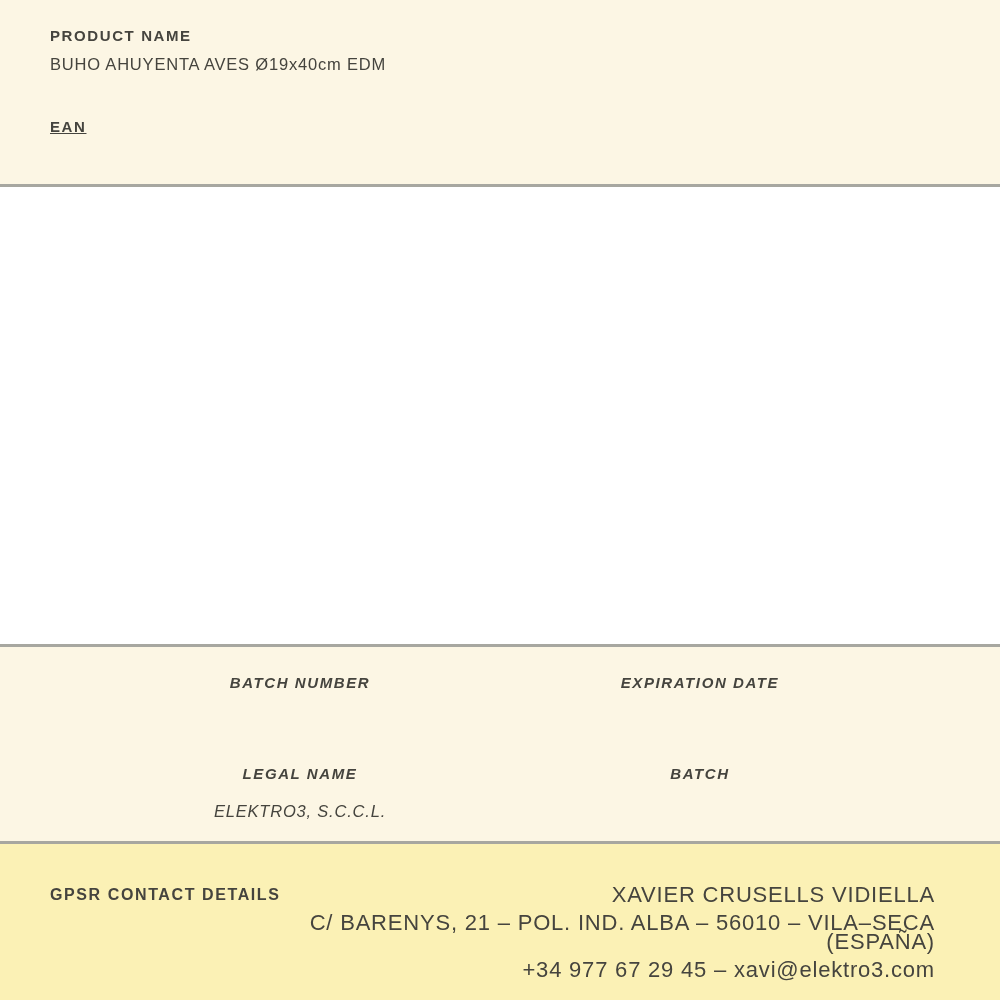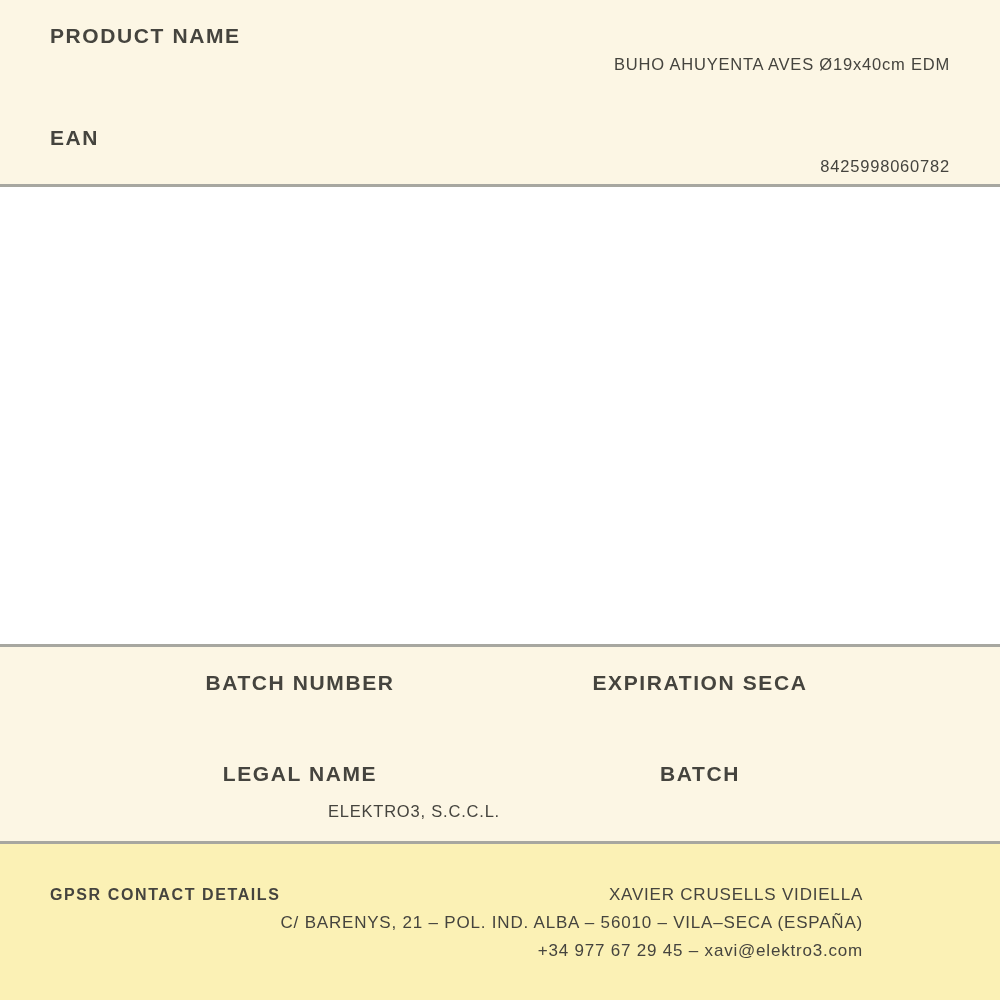--- a/index.html
+++ b/index.html
@@ -25,7 +25,7 @@
     background: #a7a7a0;
   }
   .field-label {
-    font-size: 21px;
+    font-size: 15px;
     font-weight: bold;
     letter-spacing: 1.6px;
     line-height: 18px;

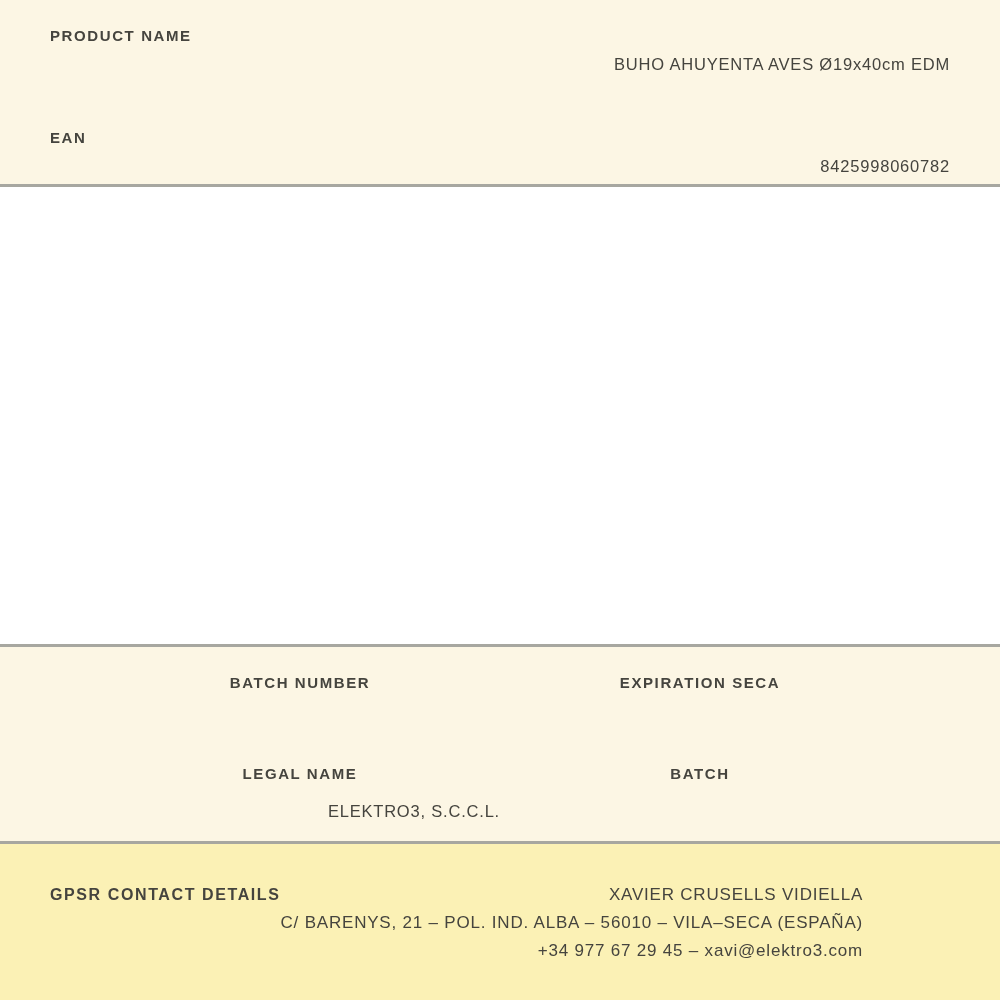--- a/index.html
+++ b/index.html
@@ -35,7 +35,6 @@
     letter-spacing: 0.8px;
     line-height: 19px;
     margin-top: 10px;
-    text-align: right;
   }
   .field + .field {
     margin-top: 55px;

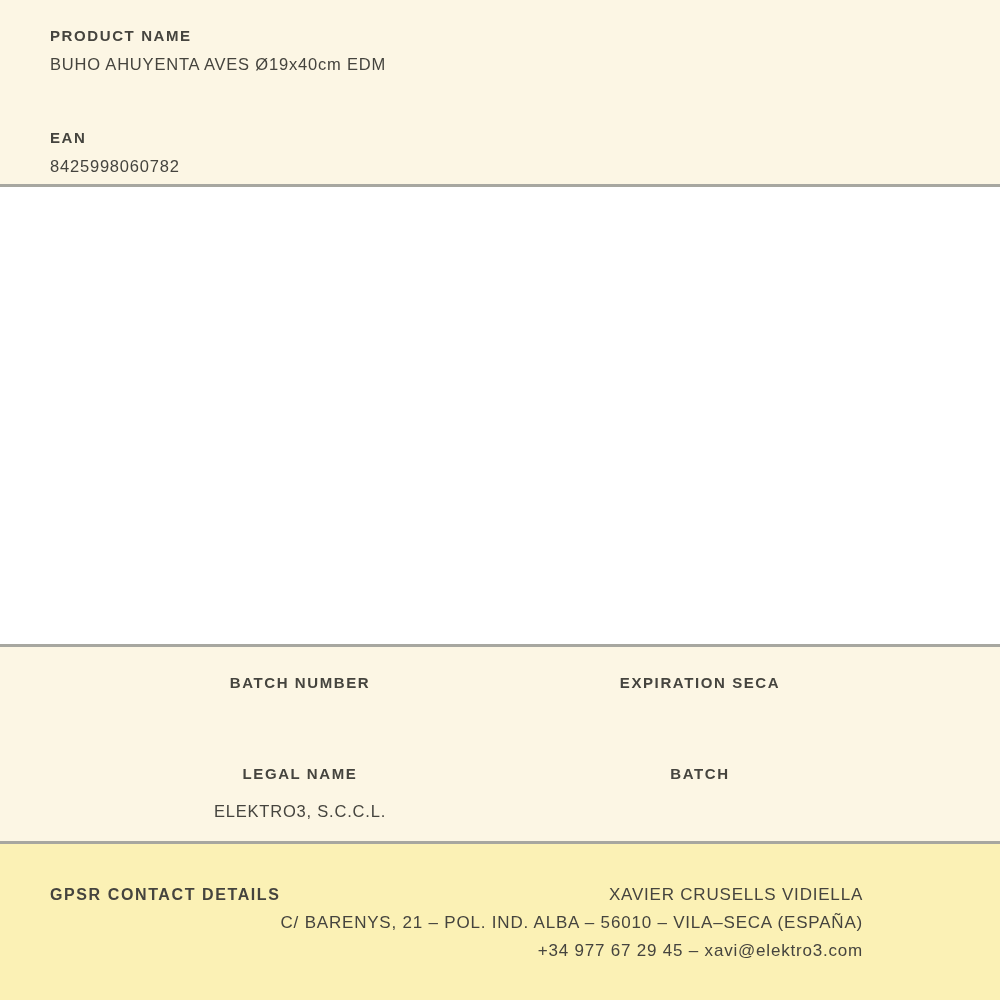--- a/index.html
+++ b/index.html
@@ -37,7 +37,8 @@
     margin-top: 10px;
   }
   .field + .field {
-    margin-top: 55px;
+    margin-top: 44px;
+    text-decoration: underline;
   }
   .section-image {
     box-sizing: border-box;

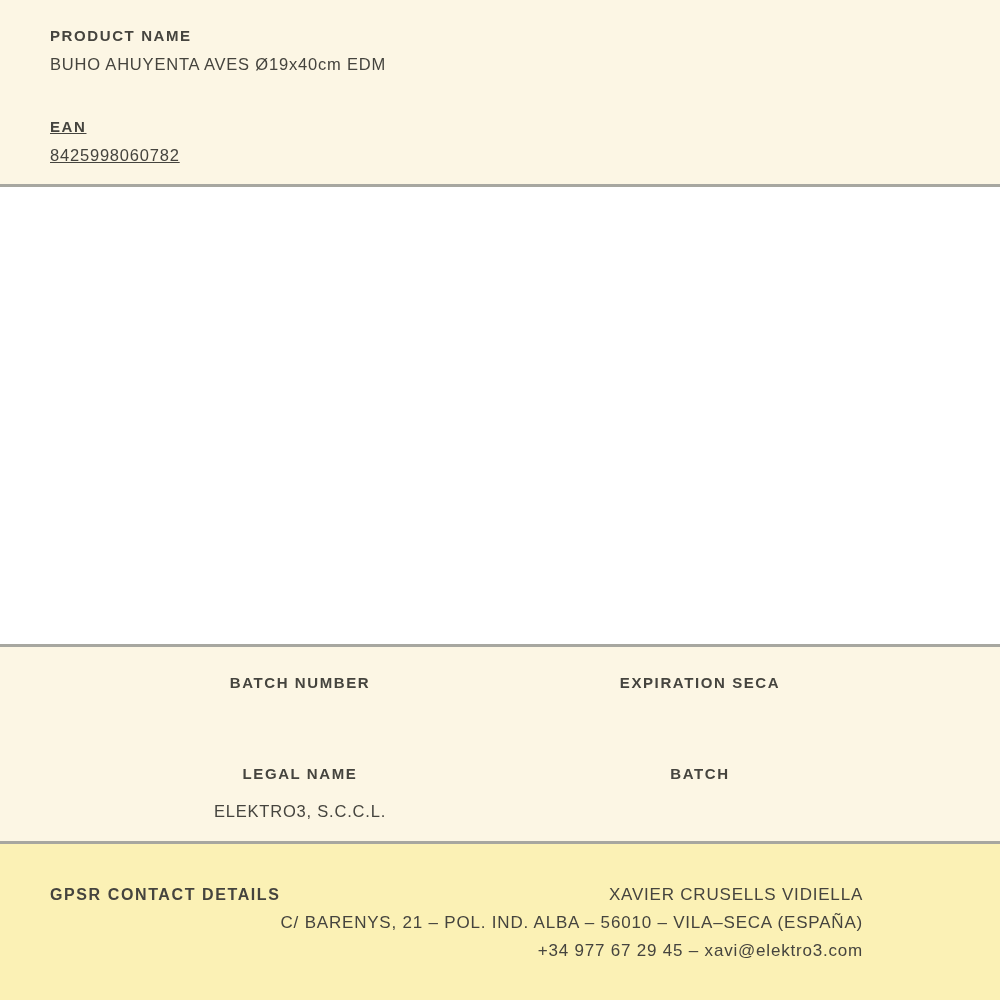--- a/index.html
+++ b/index.html
@@ -99,7 +99,6 @@
   </div>
   <div class="field">
     <div class="field-label">EAN</div>
-    <div class="field-value">8425998060782</div>
   </div>
 </div>
 

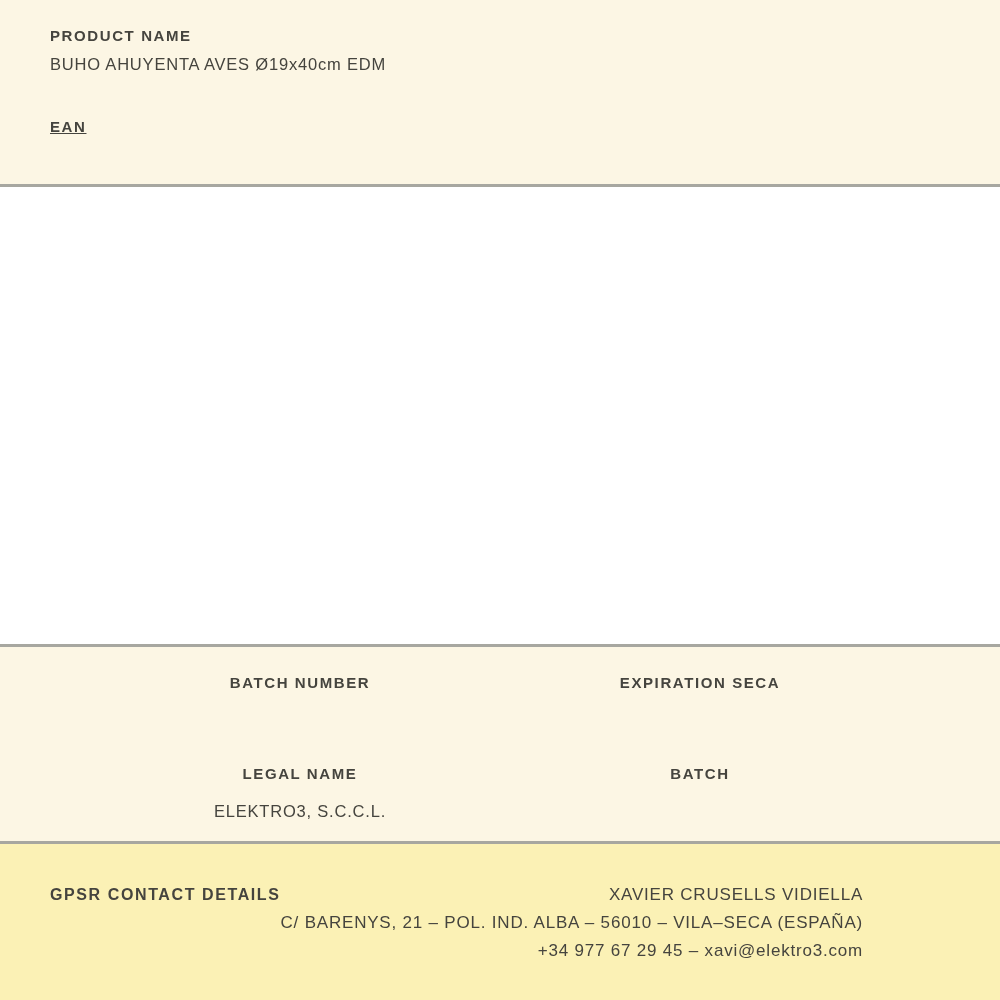--- a/index.html
+++ b/index.html
@@ -60,6 +60,7 @@
   .details-cell {
     flex: 1;
     text-align: center;
+    font-style: italic;
   }
   .details-cell .field-value {
     margin-top: 19px;

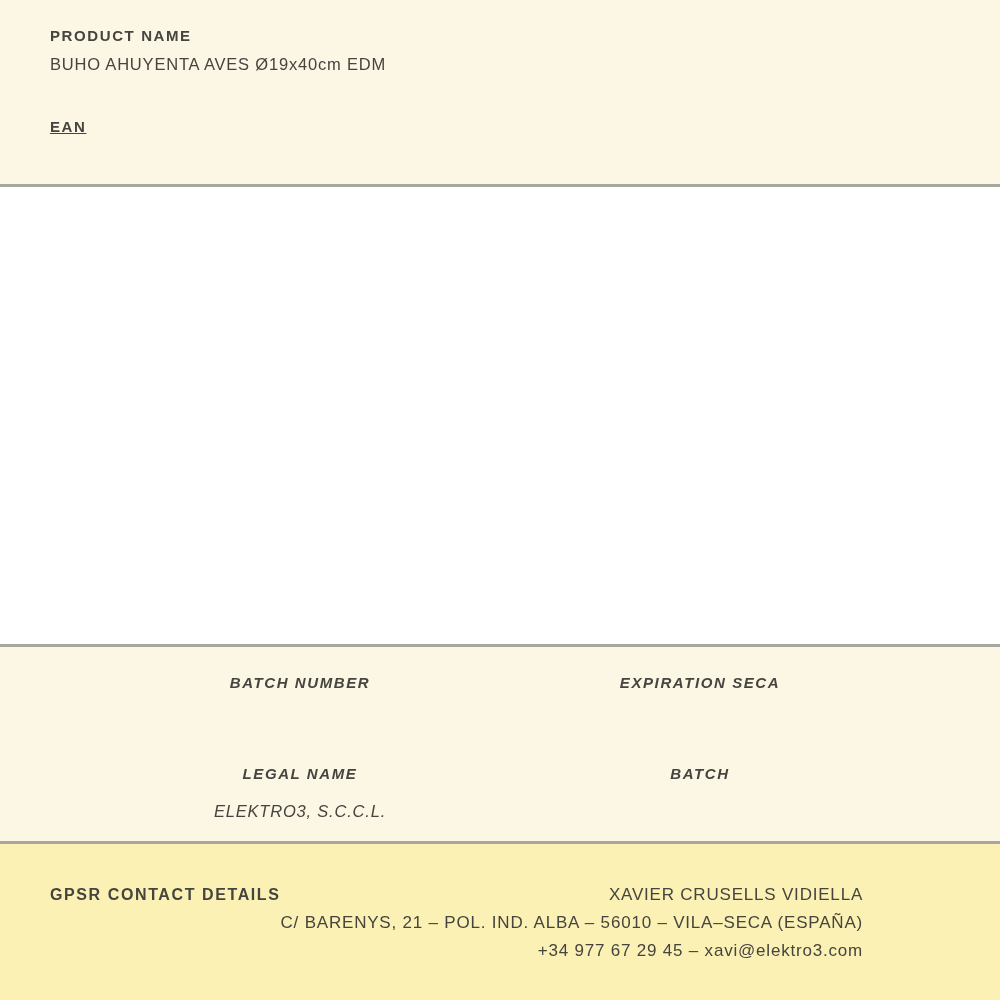--- a/index.html
+++ b/index.html
@@ -116,7 +116,7 @@
       <div class="field-value"></div>
     </div>
     <div class="details-cell">
-      <div class="field-label">EXPIRATION SECA</div>
+      <div class="field-label">EXPIRATION DATE</div>
       <div class="field-value"></div>
     </div>
   </div>

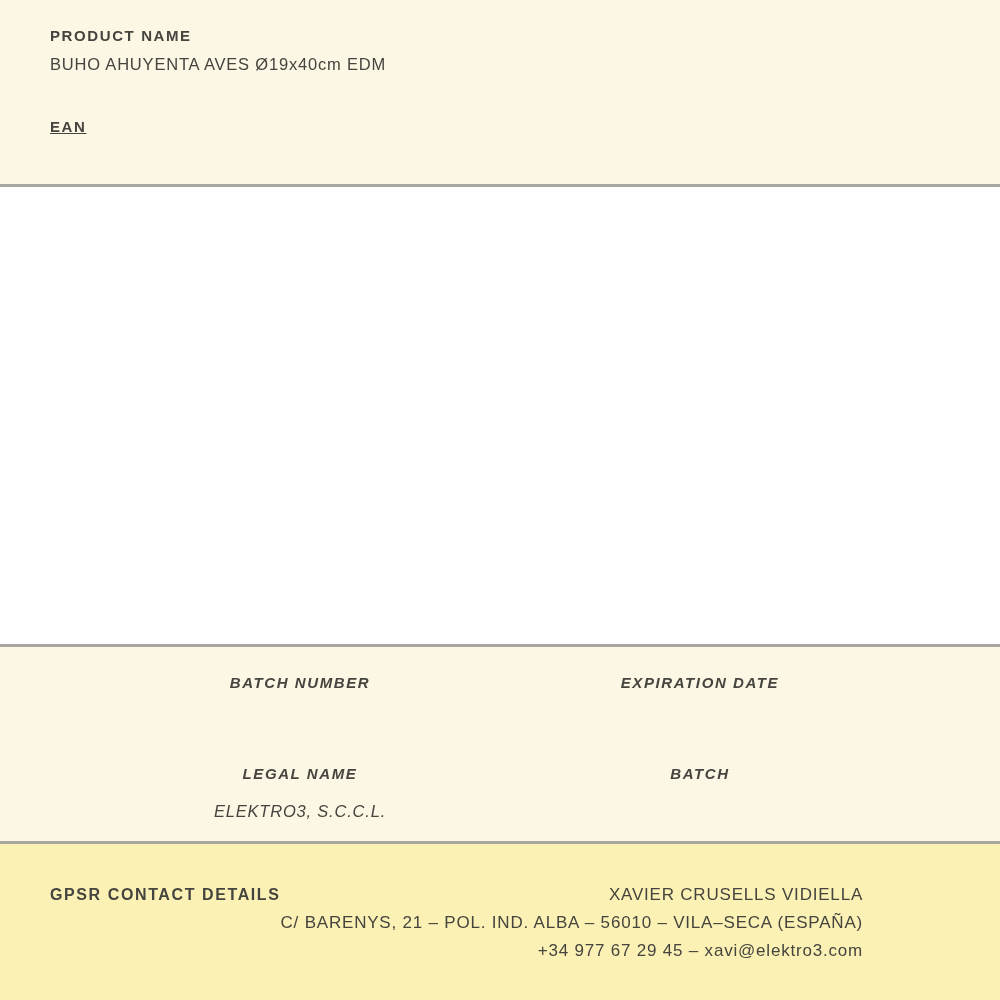--- a/index.html
+++ b/index.html
@@ -69,9 +69,9 @@
     box-sizing: border-box;
     height: 156px;
     background: #fbf1b5;
-    padding: 41px 24px 0 50px;
+    padding: 41px 65px 0 50px;
     display: flex;
-    justify-content: flex-start;
+    justify-content: space-between;
   }
   .gpsr-title {
     font-size: 16px;

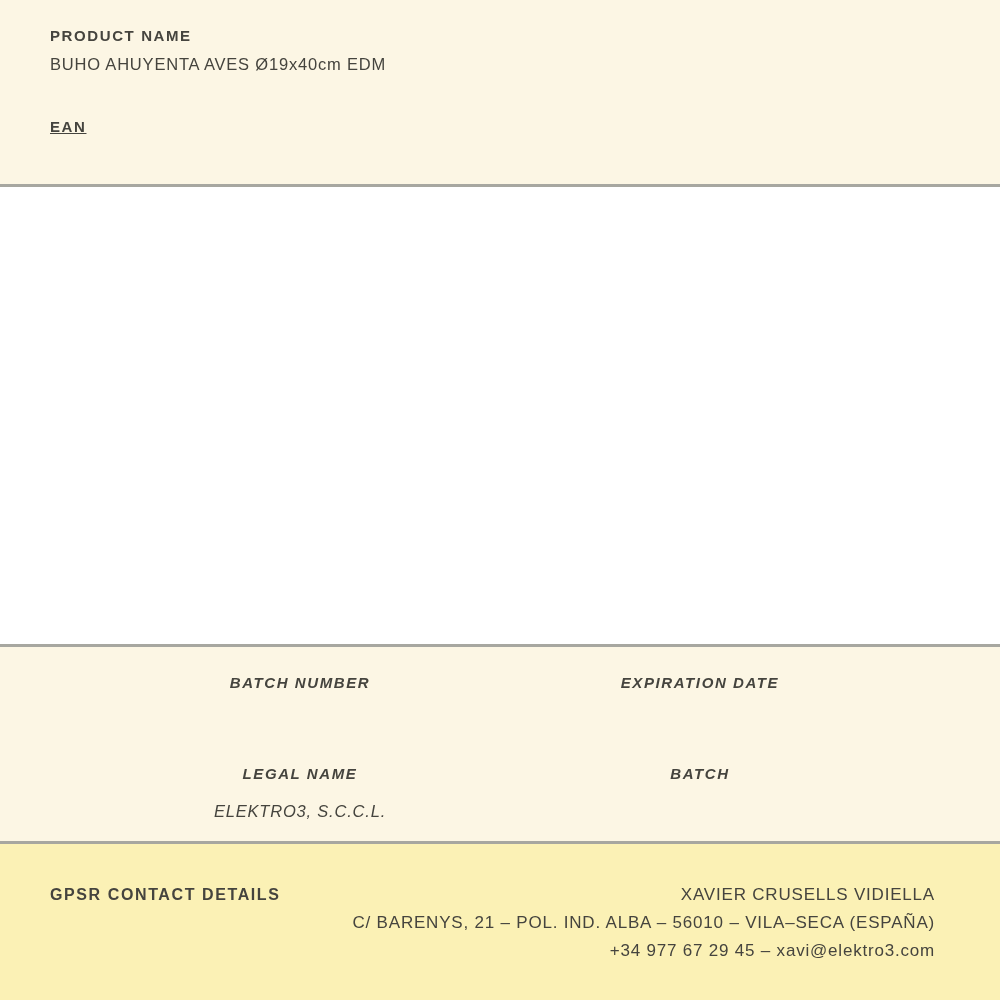--- a/index.html
+++ b/index.html
@@ -84,7 +84,7 @@
     text-align: right;
   }
   .gpsr-line {
-    font-size: 17px;
+    font-size: 22px;
     letter-spacing: 0.8px;
     line-height: 19px;
     margin-bottom: 9px;

